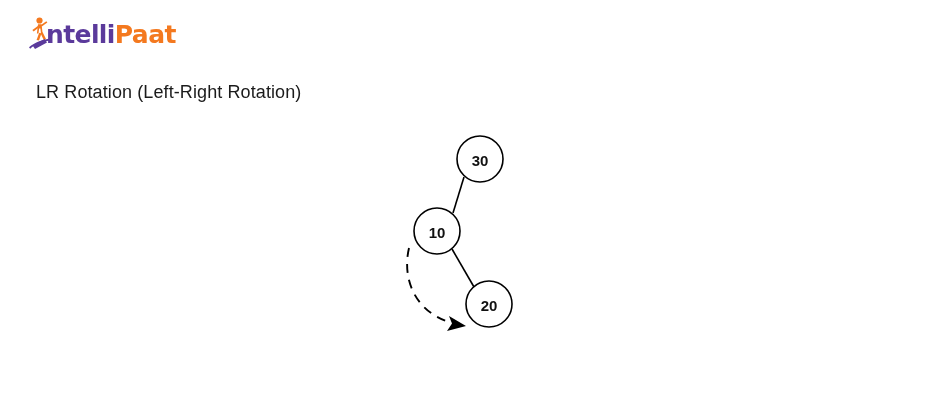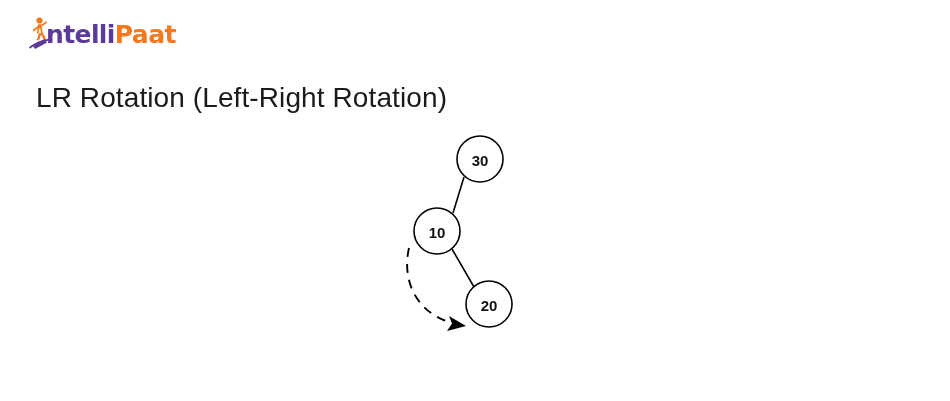--- a/index.html
+++ b/index.html
@@ -54,7 +54,7 @@
     left: 36px;
     top: 82px;
     font-family: "Liberation Sans", sans-serif;
-    font-size: 28px;
+    font-size: 18px;
     font-weight: 500;
     color: #1b1b1b;
     letter-spacing: 0.1px;

